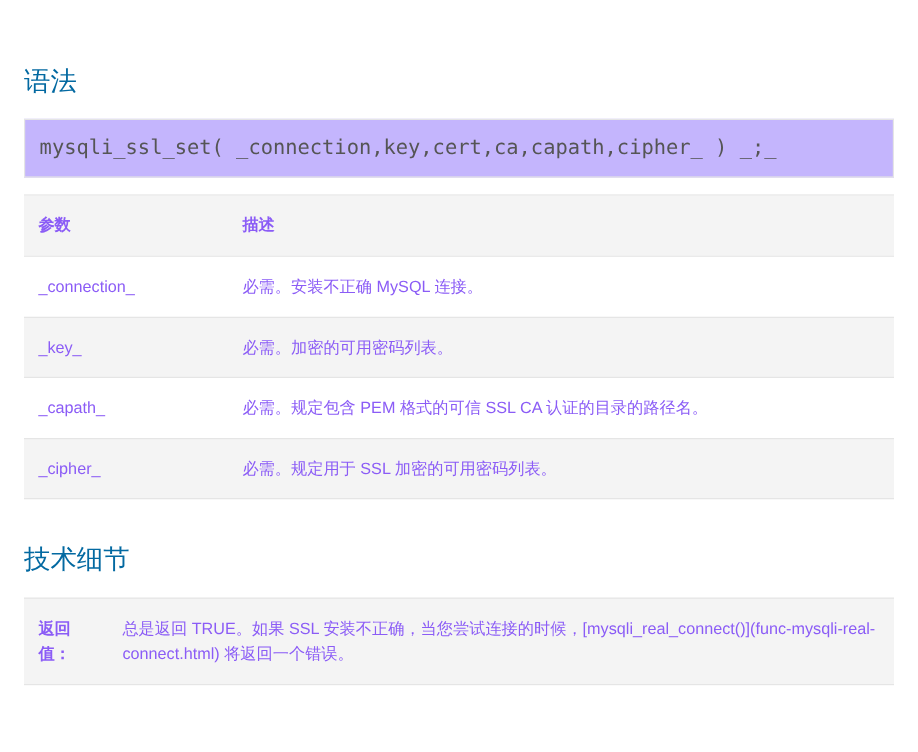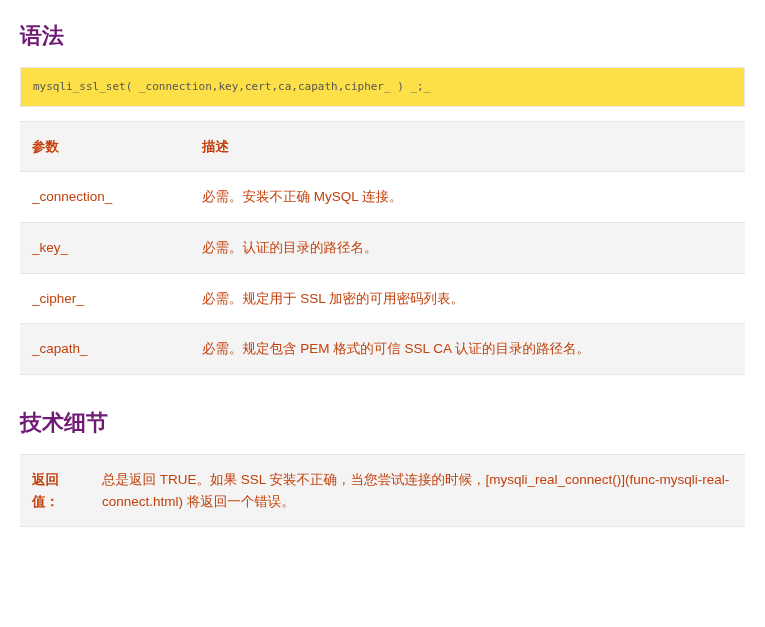--- a/index.html
+++ b/index.html
@@ -14,9 +14,10 @@
   }
   h2 {
     font-size: 22px;
-    font-weight: 700;
-    color: #701a75;
+    font-weight: 400;
+    color: #0369a1;
     margin-bottom: 14px;
+    margin-top: 32px;
   }
   .code-block {
     background: #fde047;

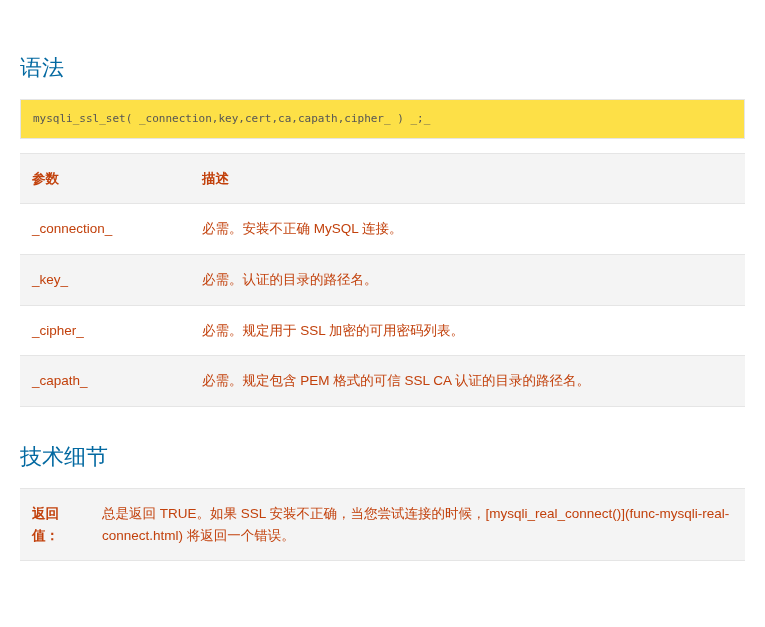--- a/index.html
+++ b/index.html
@@ -20,11 +20,11 @@
     margin-top: 32px;
   }
   .code-block {
-    background: #fde047;
+    background: #c4b5fd;
     border: 1px solid #e5e5e5;
     padding: 10px 12px;
     font-family: Consolas, Menlo, monospace;
-    font-size: 11px;
+    font-size: 17px;
     color: #555;
     margin-bottom: 14px;
     white-space: pre-wrap;

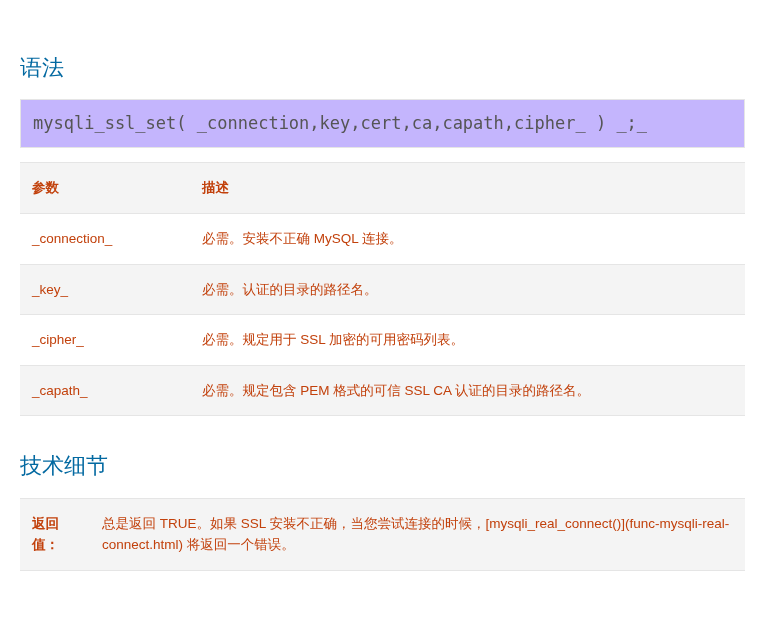--- a/index.html
+++ b/index.html
@@ -41,7 +41,7 @@
     border-bottom: 1px solid #e5e5e5;
     vertical-align: top;
     font-size: 13.5px;
-    color: #c2410c;
+    color: #8b5cf6;
   }
   th {
     font-weight: 700;

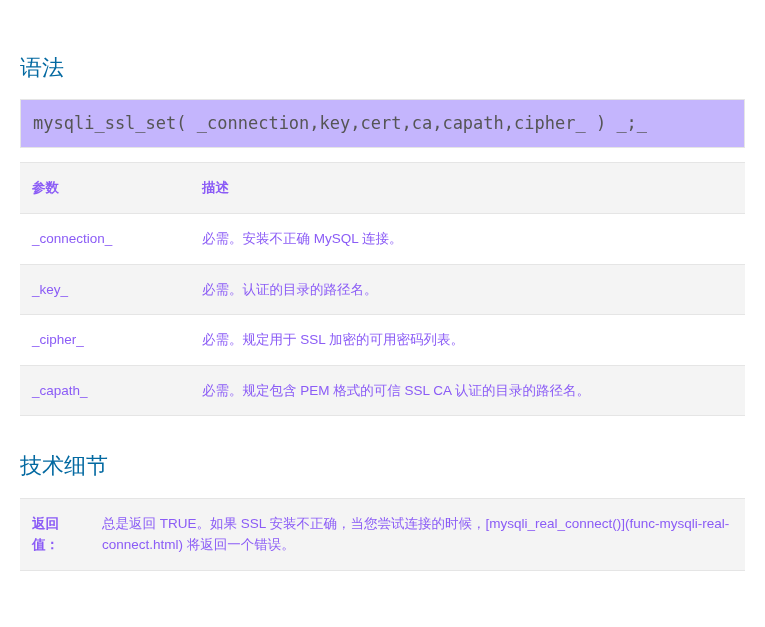--- a/index.html
+++ b/index.html
@@ -73,7 +73,7 @@
   </tr>
   <tr>
     <td>_key_</td>
-    <td>必需。认证的目录的路径名。</td>
+    <td>必需。加密的可用密码列表。</td>
   </tr>
   <tr>
     <td>_cipher_</td>

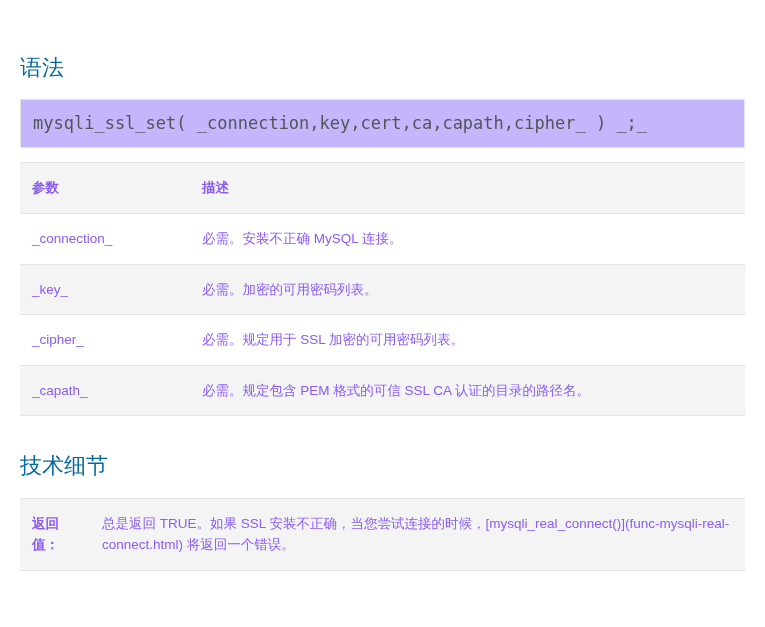--- a/index.html
+++ b/index.html
@@ -76,12 +76,12 @@
     <td>必需。加密的可用密码列表。</td>
   </tr>
   <tr>
+    <td>_capath_</td>
+    <td>必需。规定包含 PEM 格式的可信 SSL CA 认证的目录的路径名。</td>
+  </tr>
+  <tr>
     <td>_cipher_</td>
     <td>必需。规定用于 SSL 加密的可用密码列表。</td>
-  </tr>
-  <tr>
-    <td>_capath_</td>
-    <td>必需。规定包含 PEM 格式的可信 SSL CA 认证的目录的路径名。</td>
   </tr>
 </tbody>
   </table>

